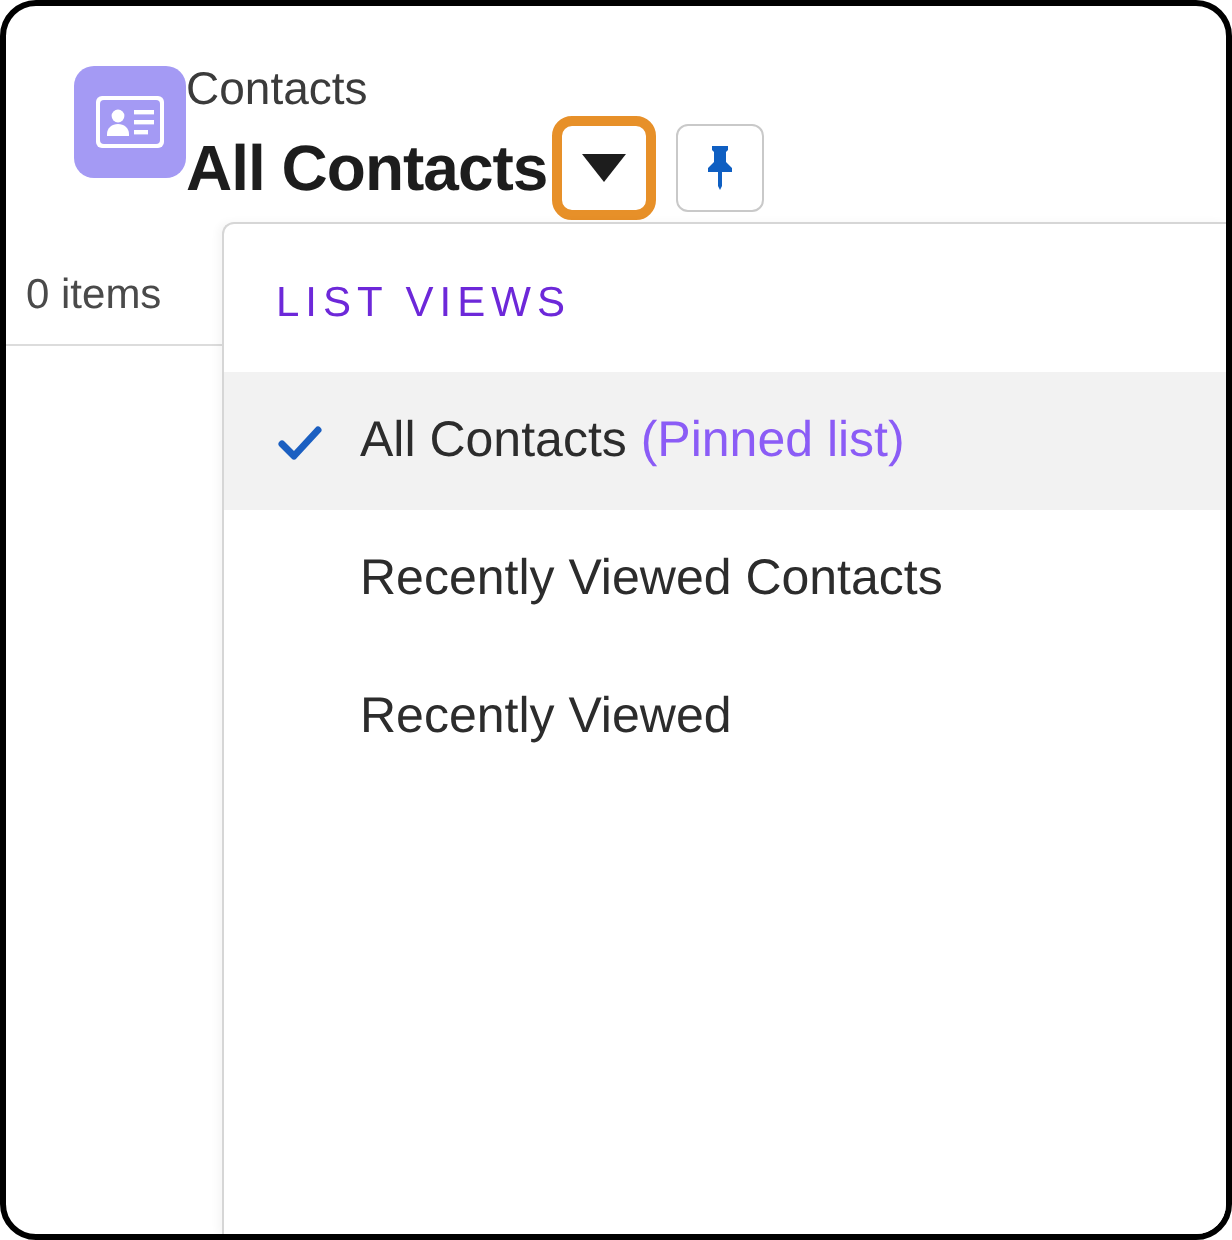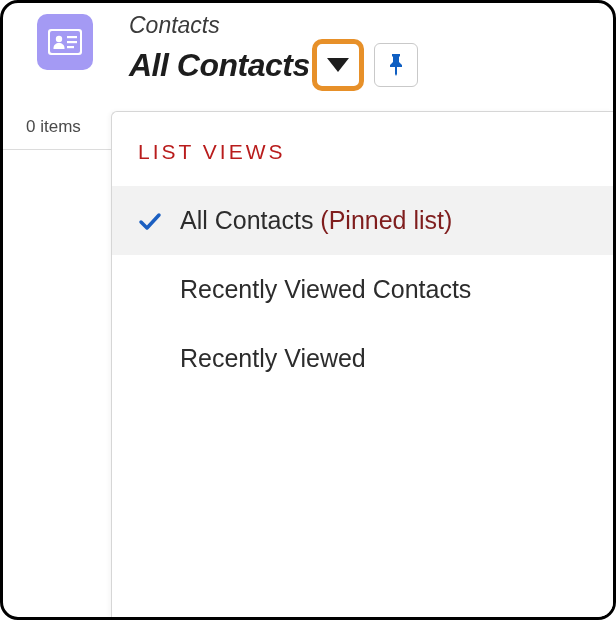--- a/index.html
+++ b/index.html
@@ -16,9 +16,8 @@
     .header {
       display: flex;
       align-items: flex-start;
-      padding: 11px 0 0 34px;
-      gap: 36px;
-      font-style: italic;
+      padding: 30px 0 0 34px;
+      gap: 0;
     }
     .obj-icon {
       width: 56px;

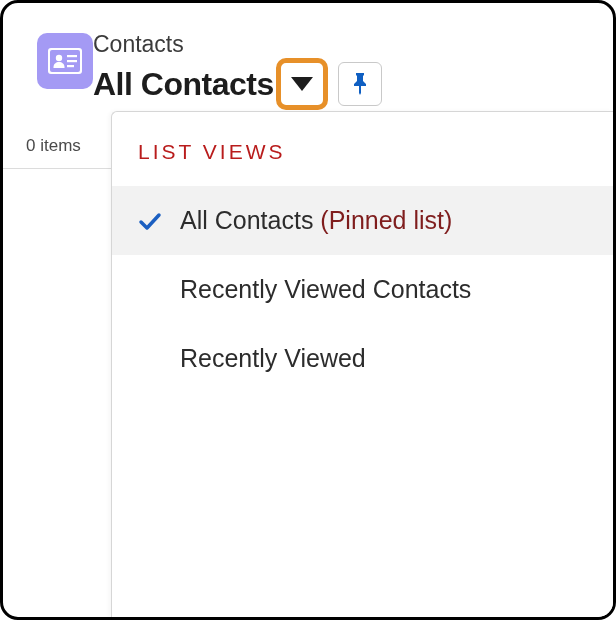--- a/index.html
+++ b/index.html
@@ -86,9 +86,8 @@
       border-bottom: 1px solid #dcdcdc;
     }
     .count {
-      font-size: 17px;
+      font-size: 21px;
       color: #4a4a4a;
-      margin-left: 13px;
     }
     .dropdown {
       position: absolute;

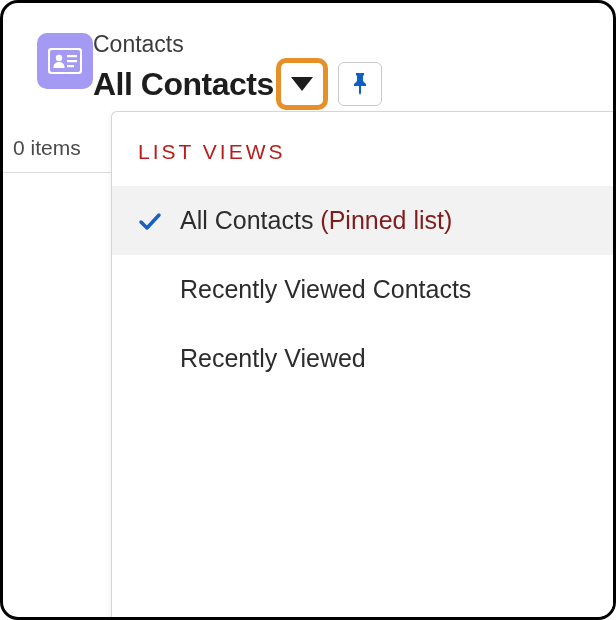--- a/index.html
+++ b/index.html
@@ -103,7 +103,7 @@
     }
     .dd-header {
       font-size: 21px;
-      color: #b91c1c;
+      color: #6d28d9;
       letter-spacing: 3px;
       padding: 28px 0 22px 26px;
       font-weight: 400;

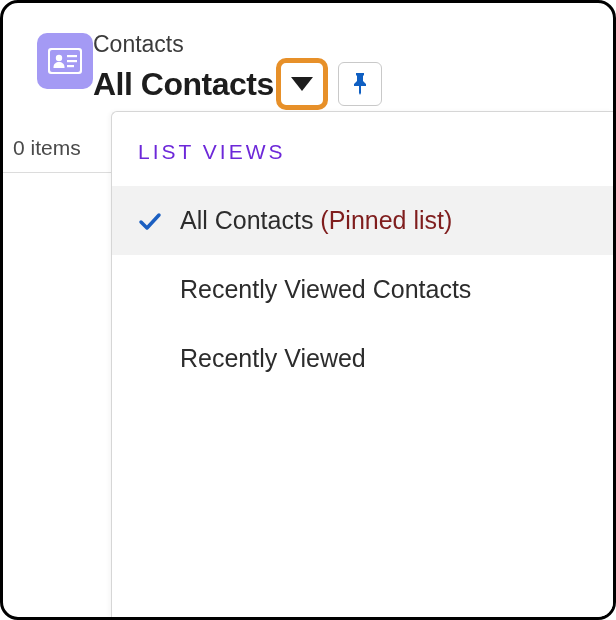--- a/index.html
+++ b/index.html
@@ -126,7 +126,7 @@
     }
     .dd-check svg { stroke: #1b5fc1; }
     .dd-label .suffix {
-      color: #7f1d1d;
+      color: #8b5cf6;
       font-weight: 400;
     }
   </style>

